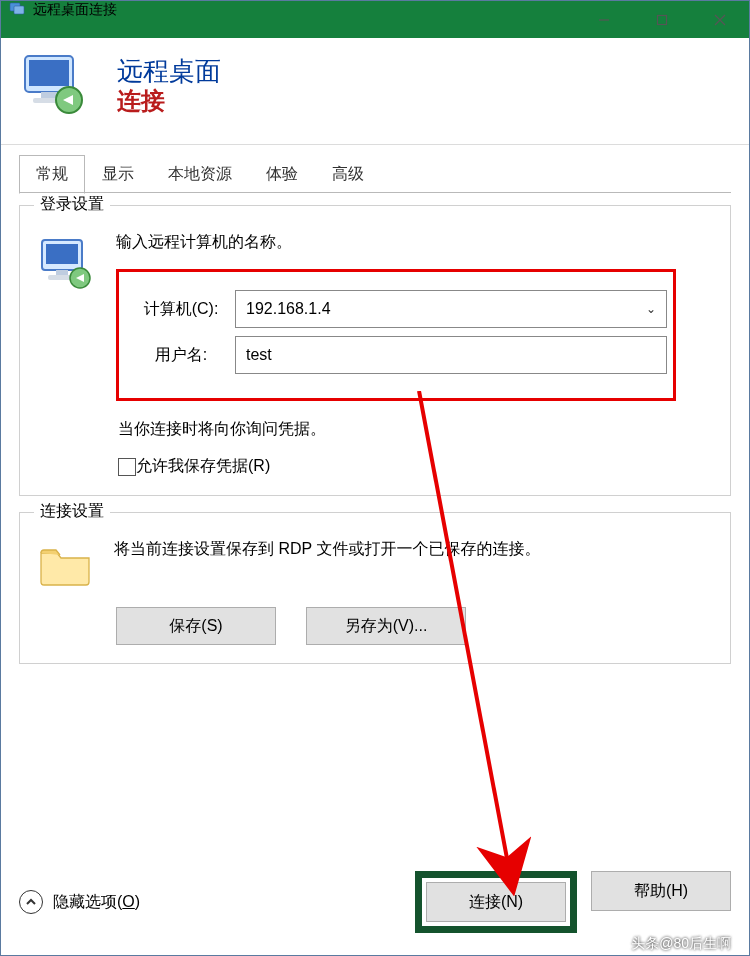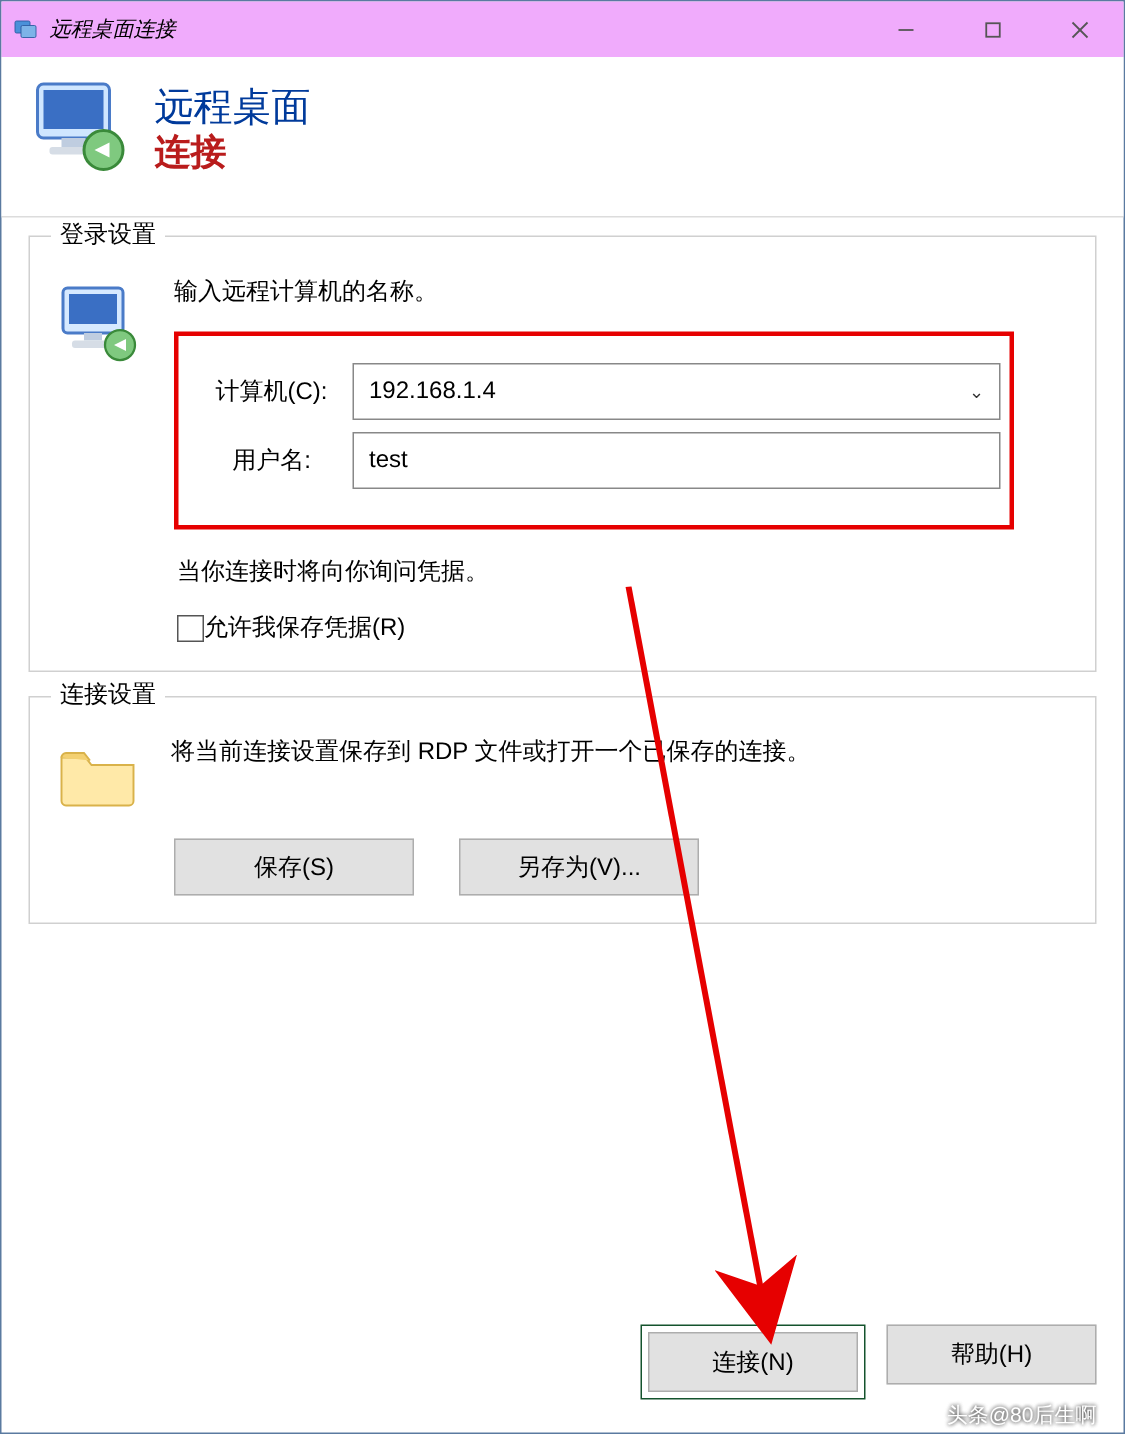--- a/index.html
+++ b/index.html
@@ -6,7 +6,7 @@
   body { background: #fff; width: 750px; height: 956px; position: relative; overflow: hidden; }
   .window { width: 750px; height: 956px; border: 1px solid #5a7aa0; background: #fff; position: relative; }
 
-  .titlebar { height: 37px; display: flex; align-items: center; padding-left: 8px; background: #f0abfc; font-style: italic; }
+  .titlebar { height: 37px; display: flex; padding-left: 8px; background: #15803d; }
   .titlebar-icon { width: 16px; height: 16px; margin-right: 8px; }
   .titlebar-title { font-size: 14px; color: #000; flex: 1; }
   .win-controls { display: flex; height: 100%; }

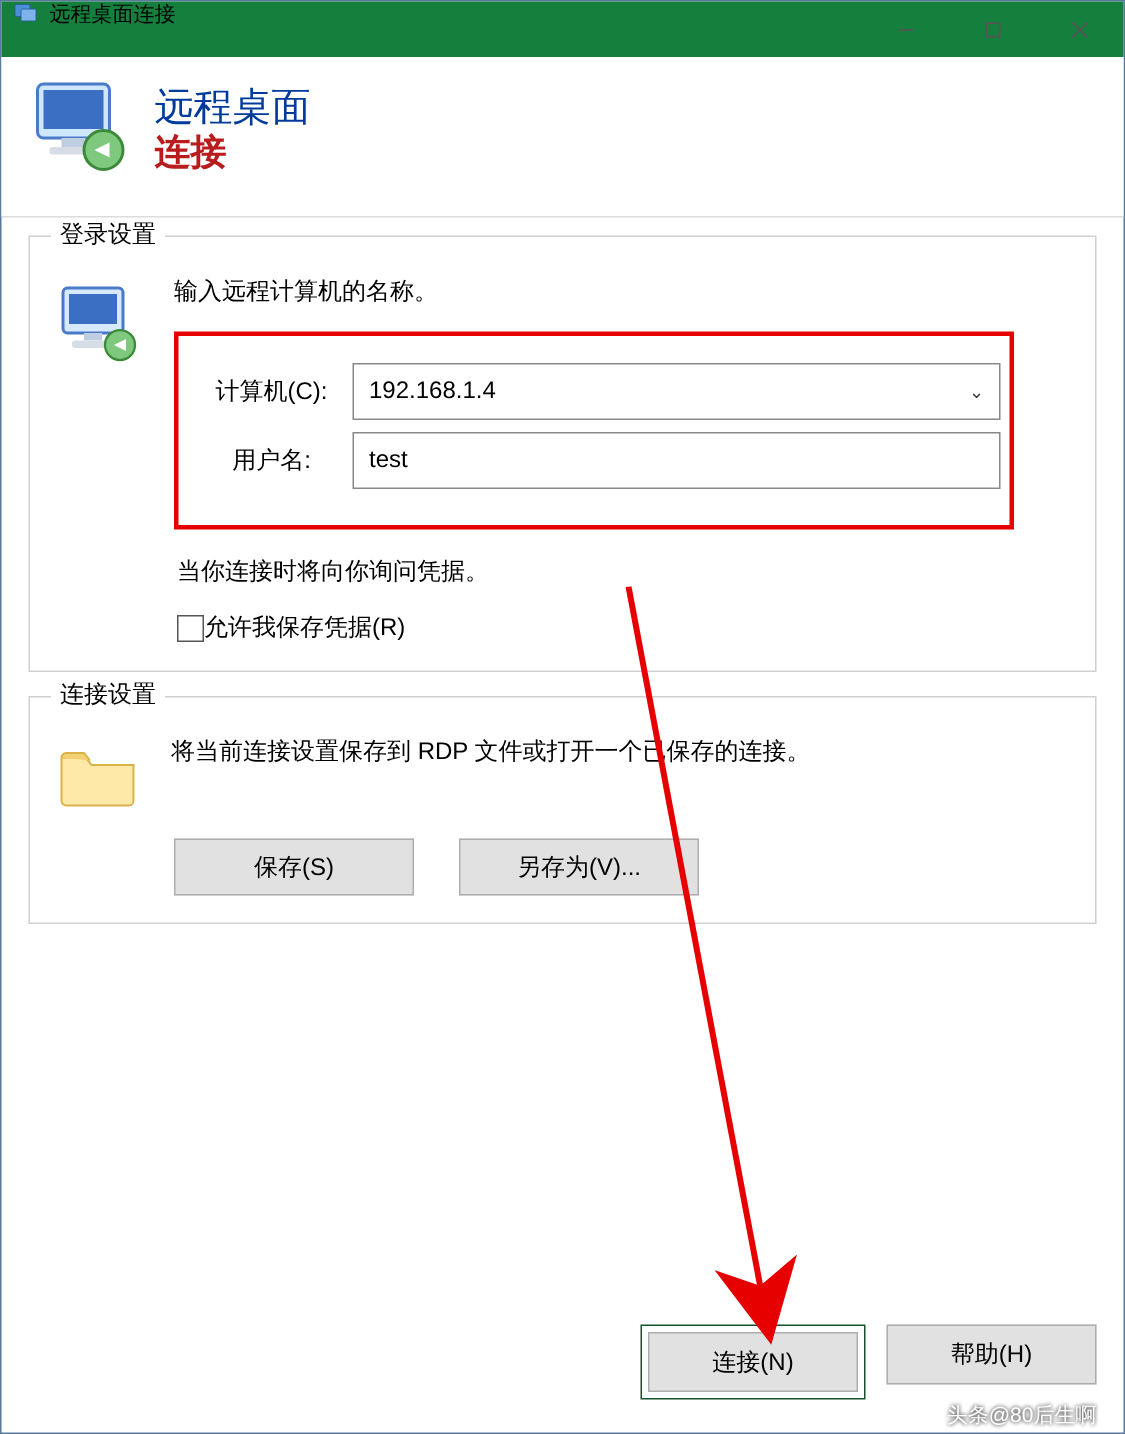--- a/index.html
+++ b/index.html
@@ -13,7 +13,7 @@
   .win-btn { width: 58px; height: 100%; display: flex; align-items: center; justify-content: center; color: #555; font-size: 14px; }
   .win-btn svg { width:12px; height:12px; stroke:#555; stroke-width:1.2; fill:none; }
 
-  .header-area { padding: 12px 18px 24px 18px; display: flex; align-items: center; gap: 14px; background:#fff; }
+  .header-area { padding: 12px 18px 24px 18px; display: flex; align-items: center; gap: 28px; background:#fff; }
   .header-icon { width: 70px; height: 70px; position: relative; }
   .header-text-line1 { font-size: 26px; color: #003a9b; font-weight: 400; }
   .header-text-line2 { font-size: 24px; color: #b91c1c; font-weight: 700; margin-top: -4px; }

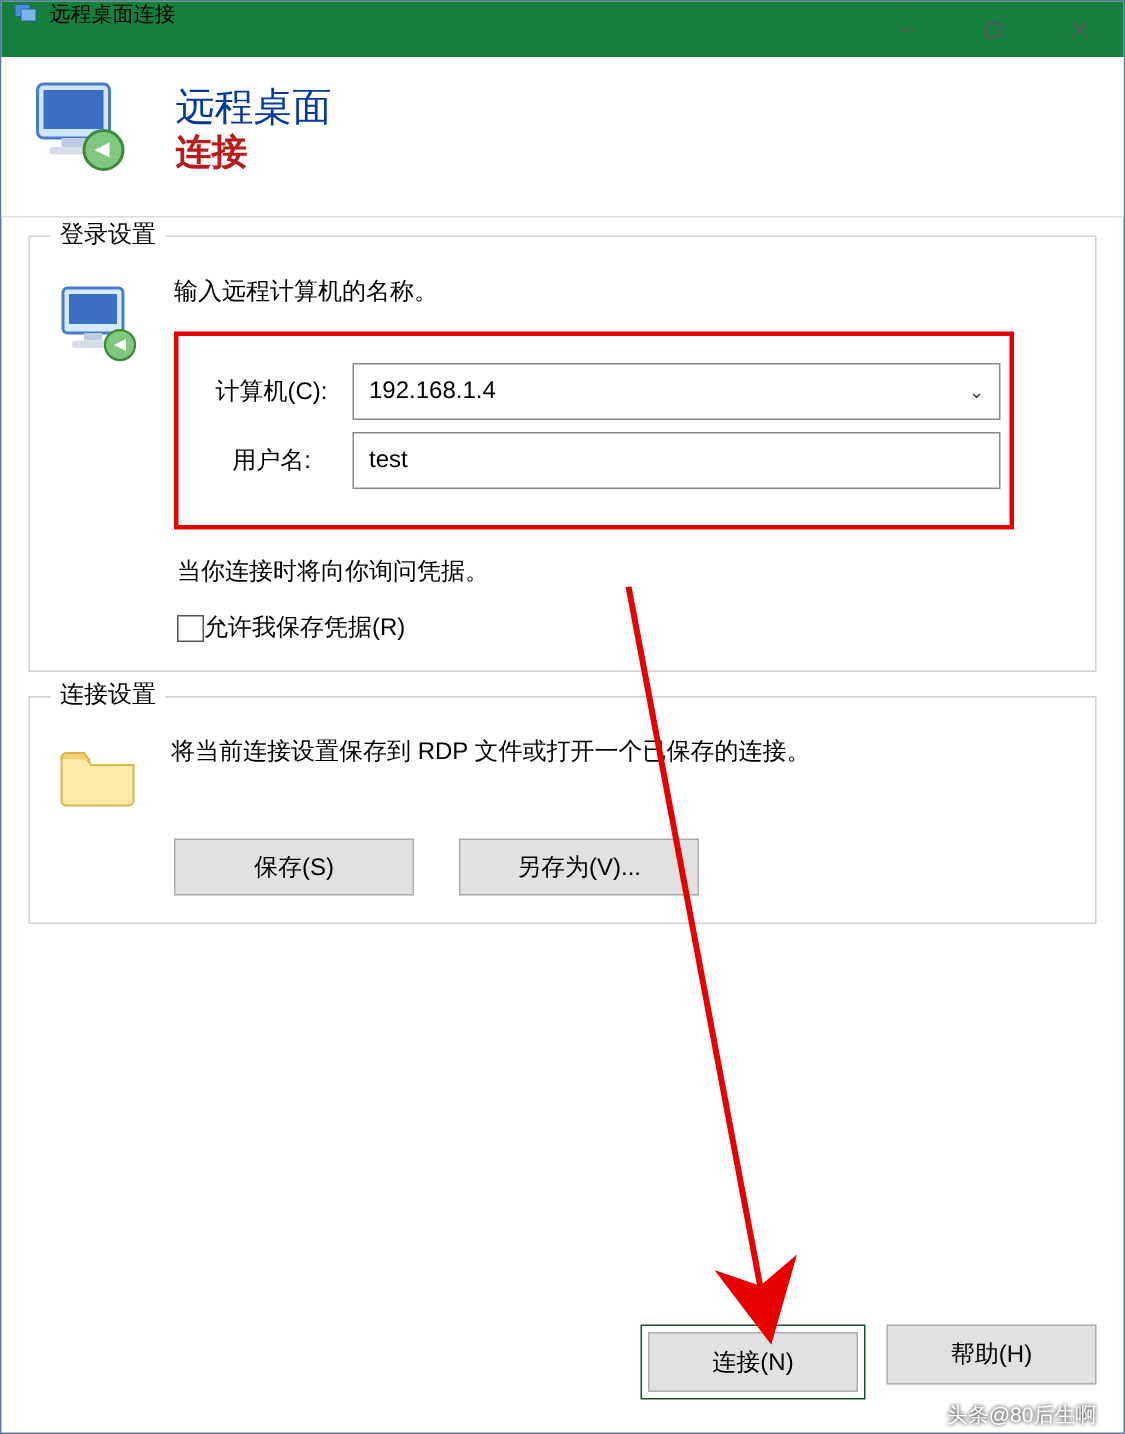--- a/index.html
+++ b/index.html
@@ -119,6 +119,14 @@
   </div>
   <div class="divider"></div>
 
+  <div class="tabs-row">
+    <div class="tab active">常规</div>
+    <div class="tab">显示</div>
+    <div class="tab">本地资源</div>
+    <div class="tab">体验</div>
+    <div class="tab">高级</div>
+    <div class="tab-bottom-line"></div>
+  </div>
 
   <div class="tab-content">
 

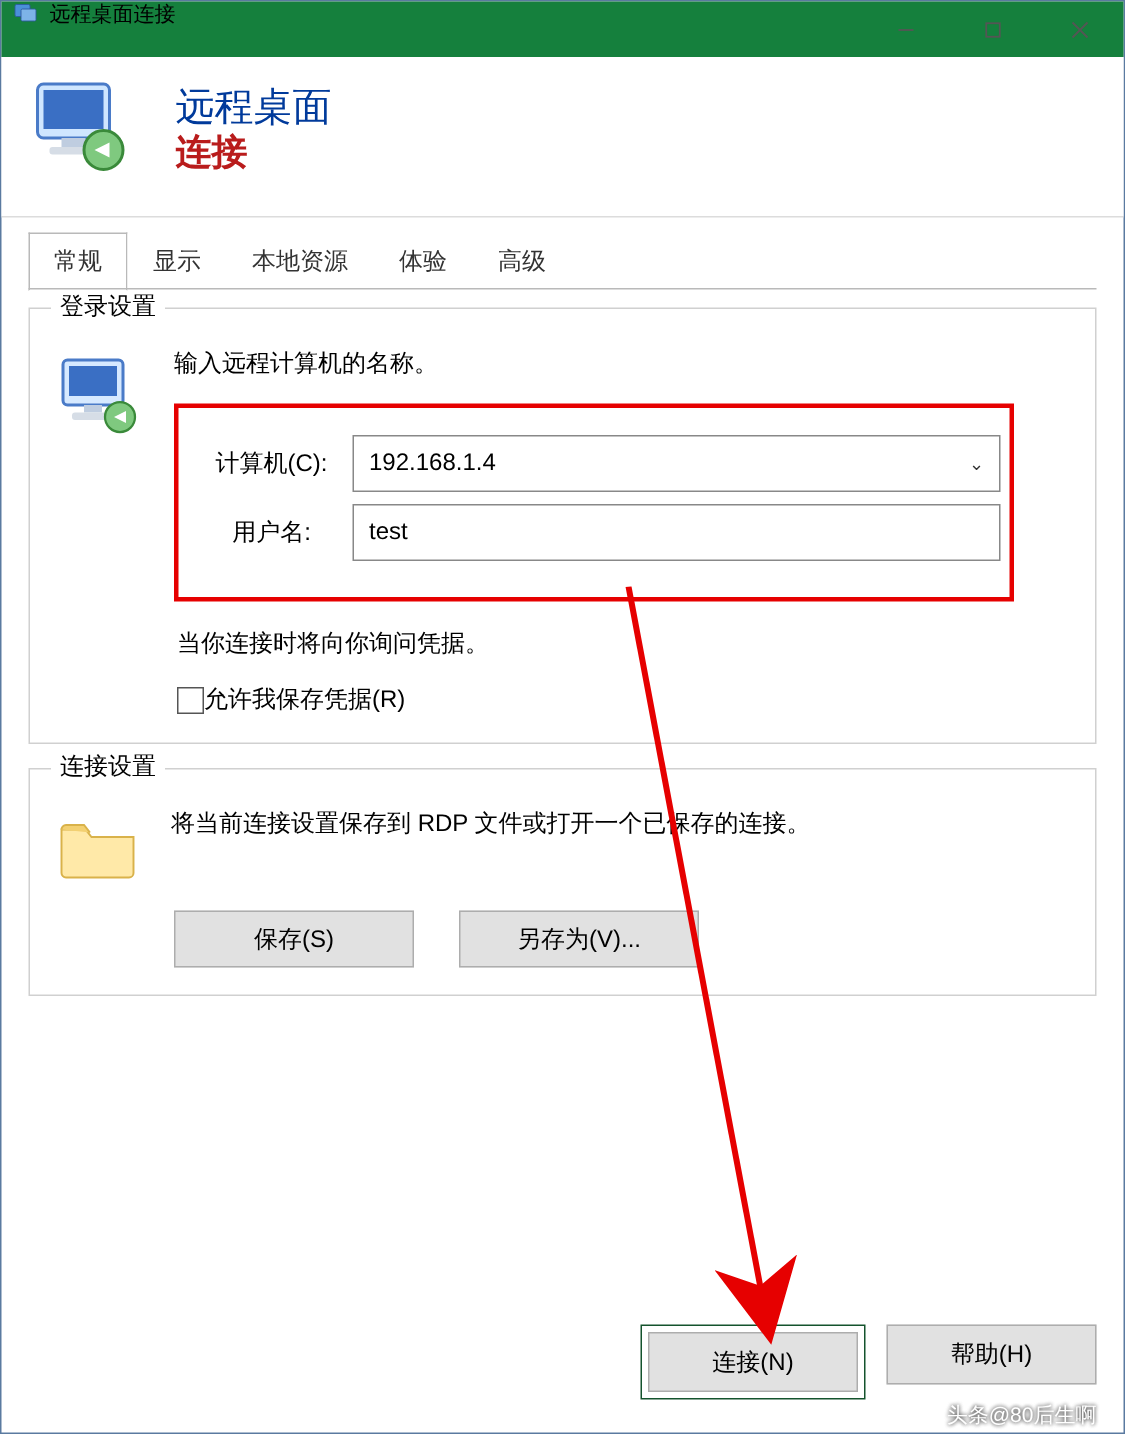--- a/index.html
+++ b/index.html
@@ -194,6 +194,16 @@
   </div>
 
   <div class="footer">
+    <div class="hide-opts">
+      <span class="circle-up">
+        <svg viewBox="0 0 10 10">
+            <polyline points="1,7 5,3 9,7"></polyline>
+          </svg>
+      </span>
+      <span>
+        <span>隐藏选项(</span><span class="ul">O</span><span>)</span>
+      </span>
+    </div>
     <div class="footer-spacer"></div>
     <div class="footer-btns">
       <div class="primary-box">

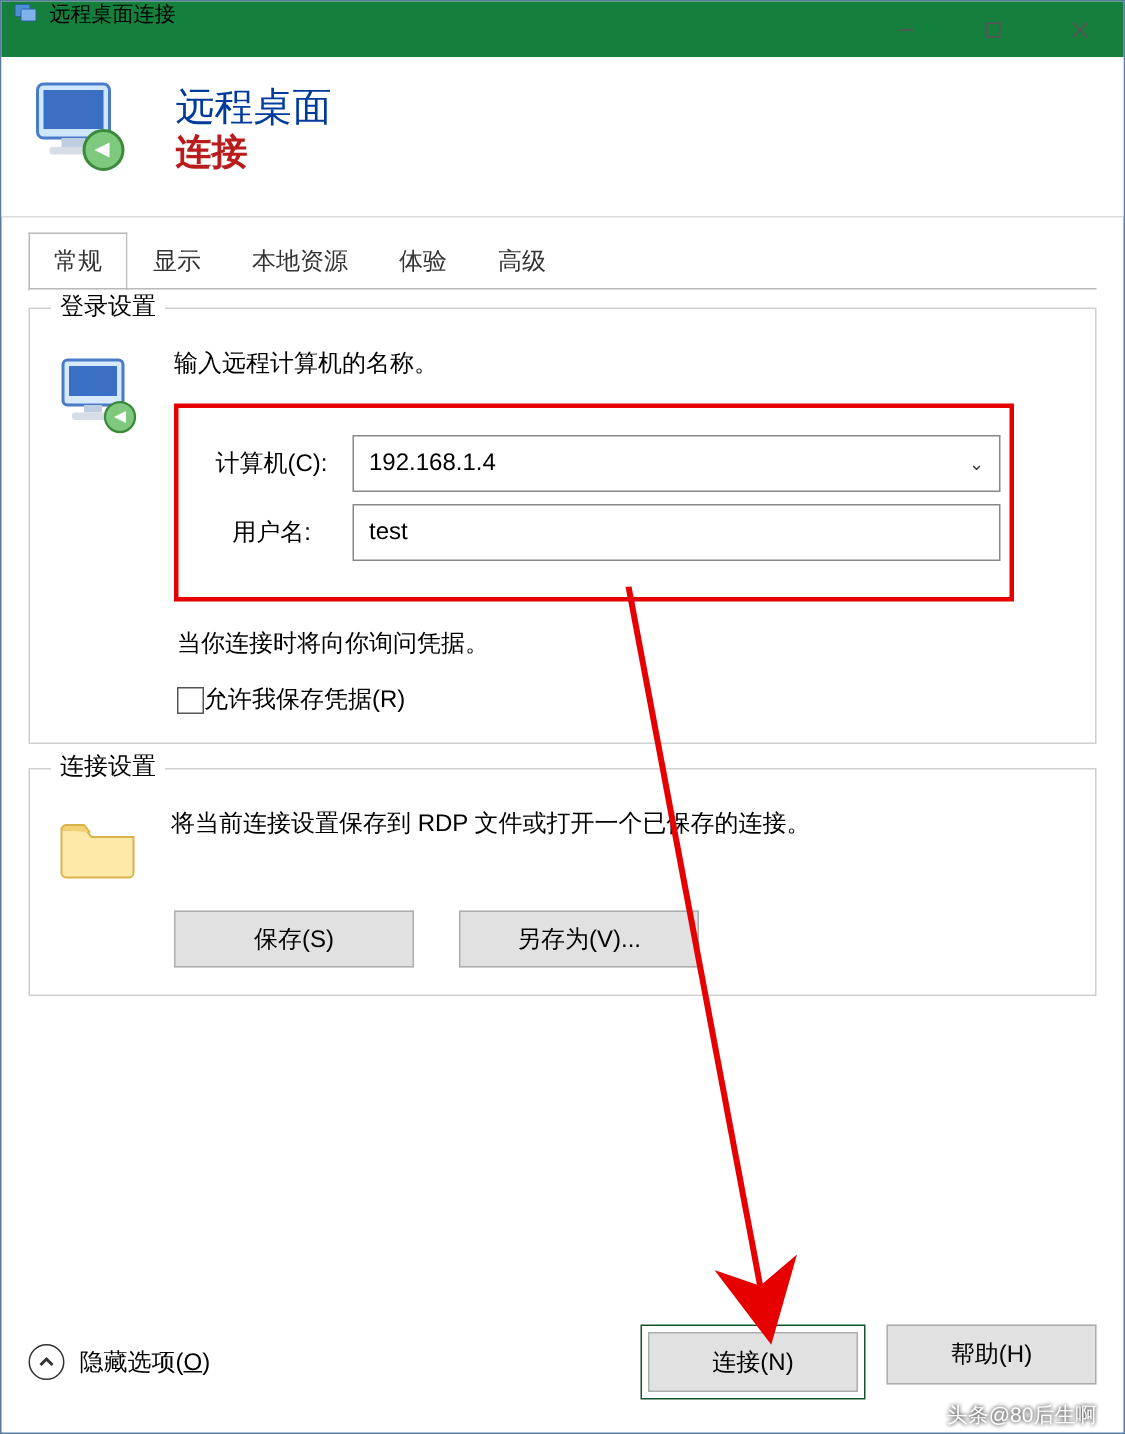--- a/index.html
+++ b/index.html
@@ -61,7 +61,7 @@
   .hide-opts .ul { text-decoration: underline; }
   .footer-spacer { flex:1; }
   .footer-btns { display:flex; gap:14px; }
-  .primary-box { border:1px solid #14532d; padding:4px; }
+  .primary-box { border:7px solid #14532d; padding:4px; }
   .footer-btn { width:140px; height:40px; border:1px solid #adadad; background:#e1e1e1; font-size:16px; display:flex; align-items:center; justify-content:center; }
 
   .watermark { position:absolute; right:18px; bottom:2px; font-size:14px; color:#fff; text-shadow:0 0 3px rgba(0,0,0,0.7),0 0 3px rgba(0,0,0,0.7); opacity:0.85; }

